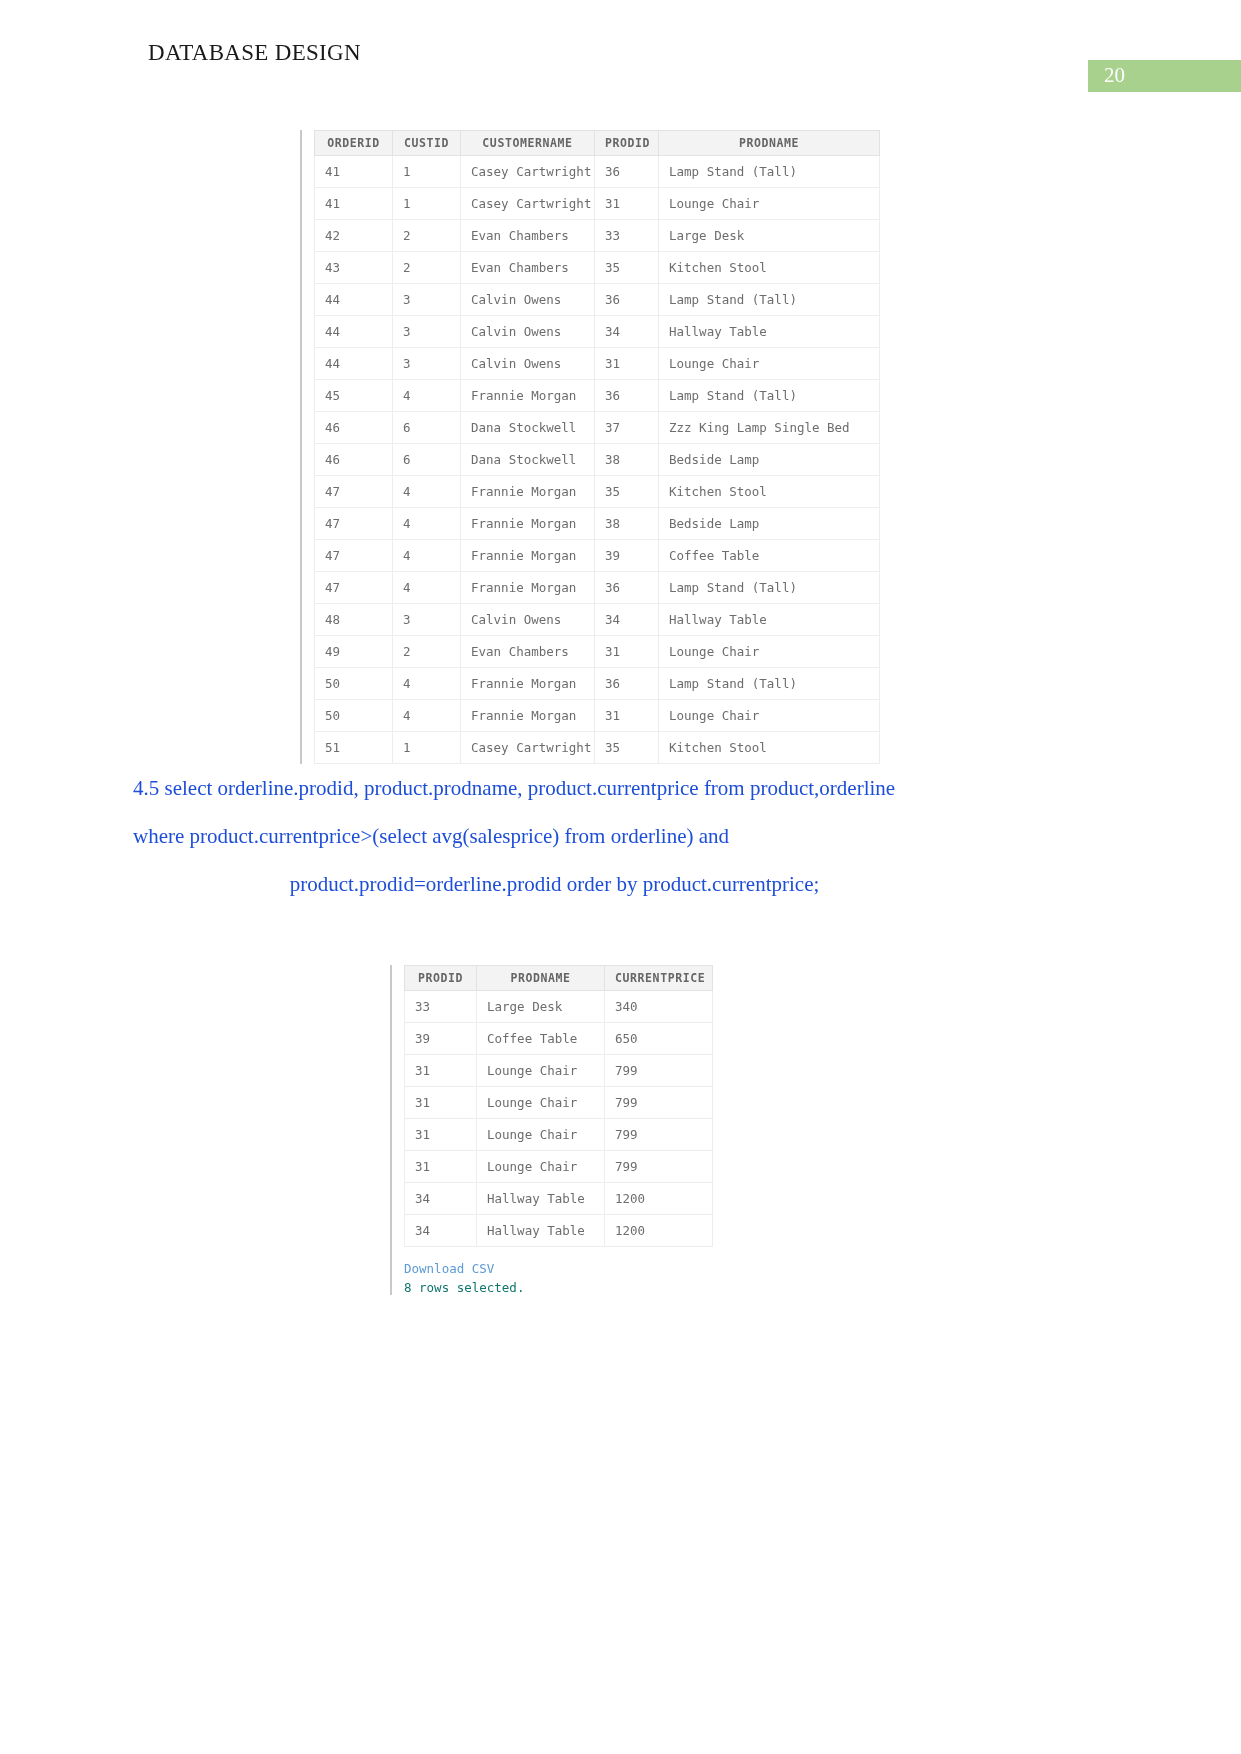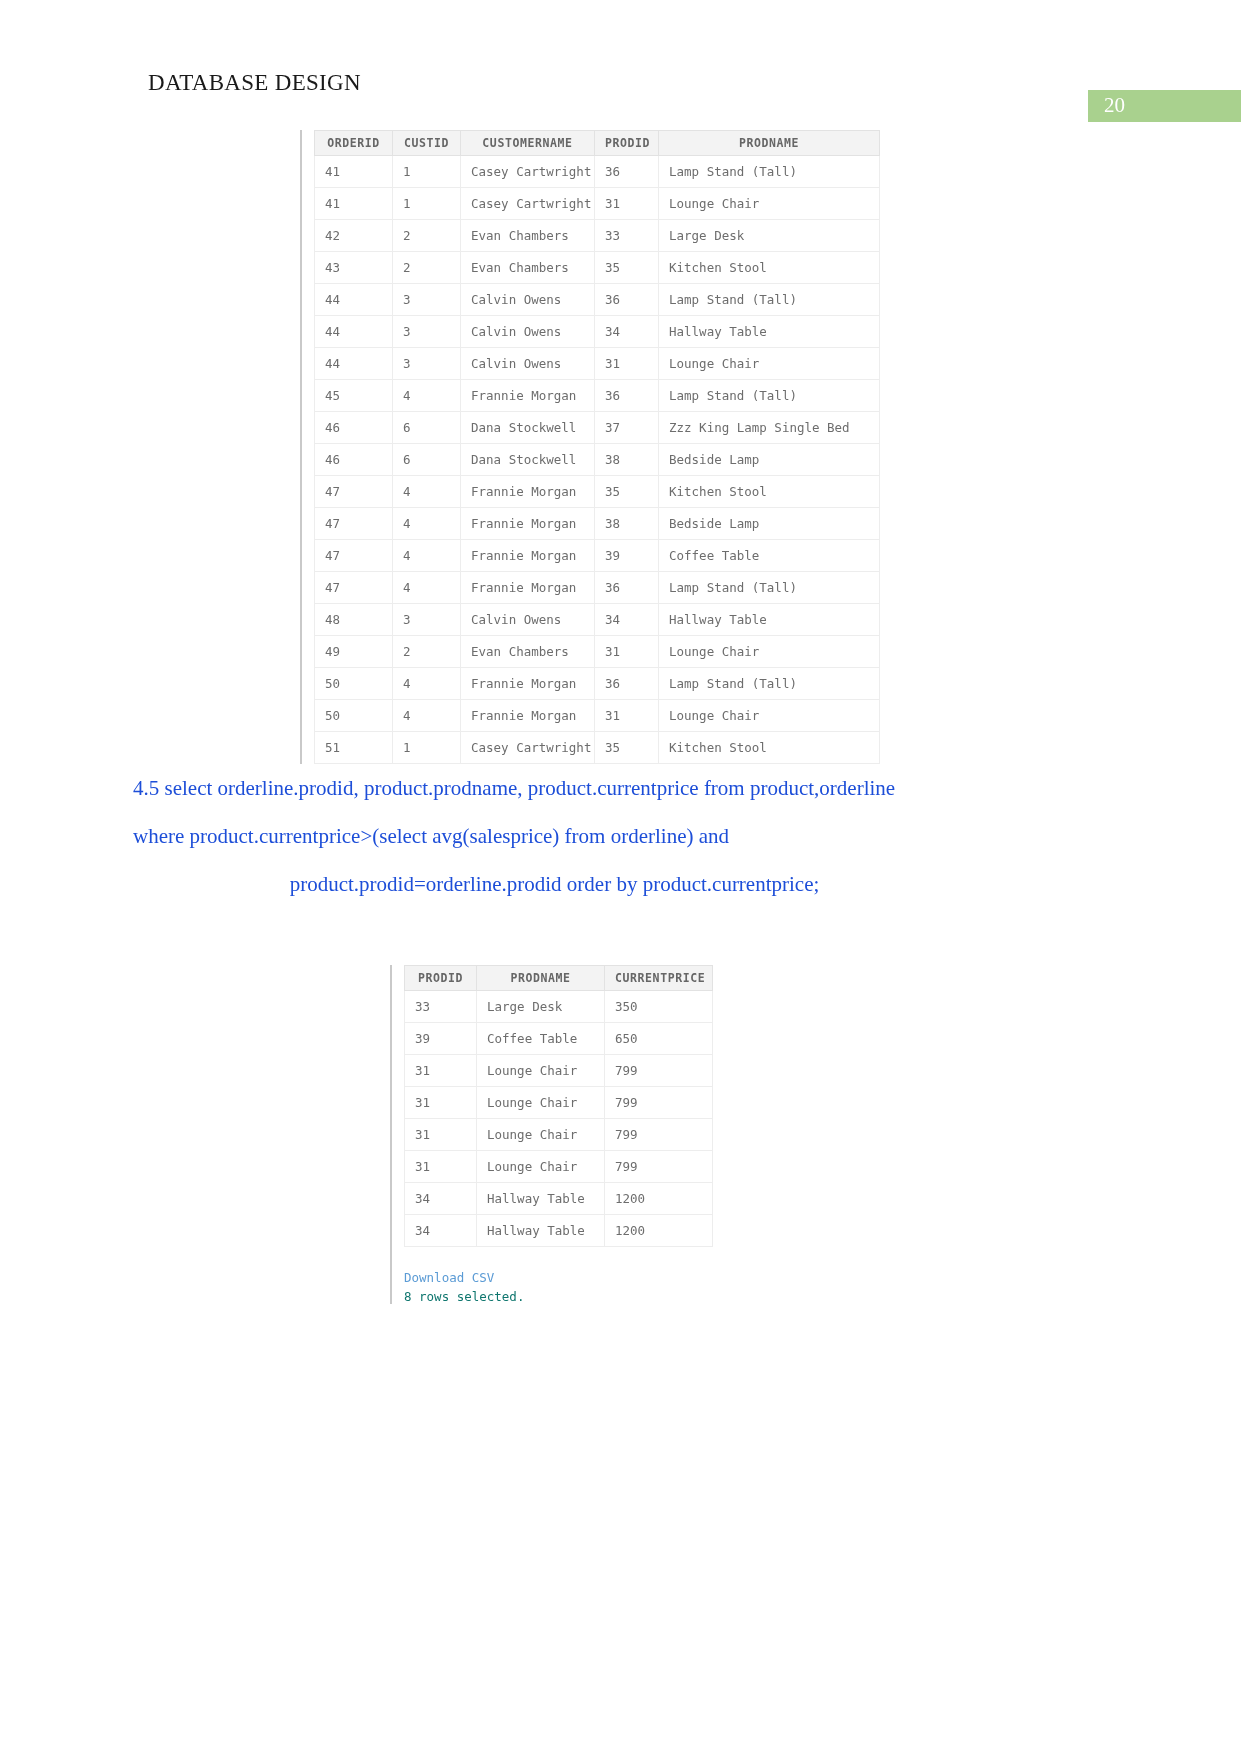--- a/index.html
+++ b/index.html
@@ -20,7 +20,6 @@
     position: absolute;
     top: 0; left: 0; right: 12px;
     height: 100px;
-    margin-top: 30px;
   }
   .doc-title {
     position: absolute;

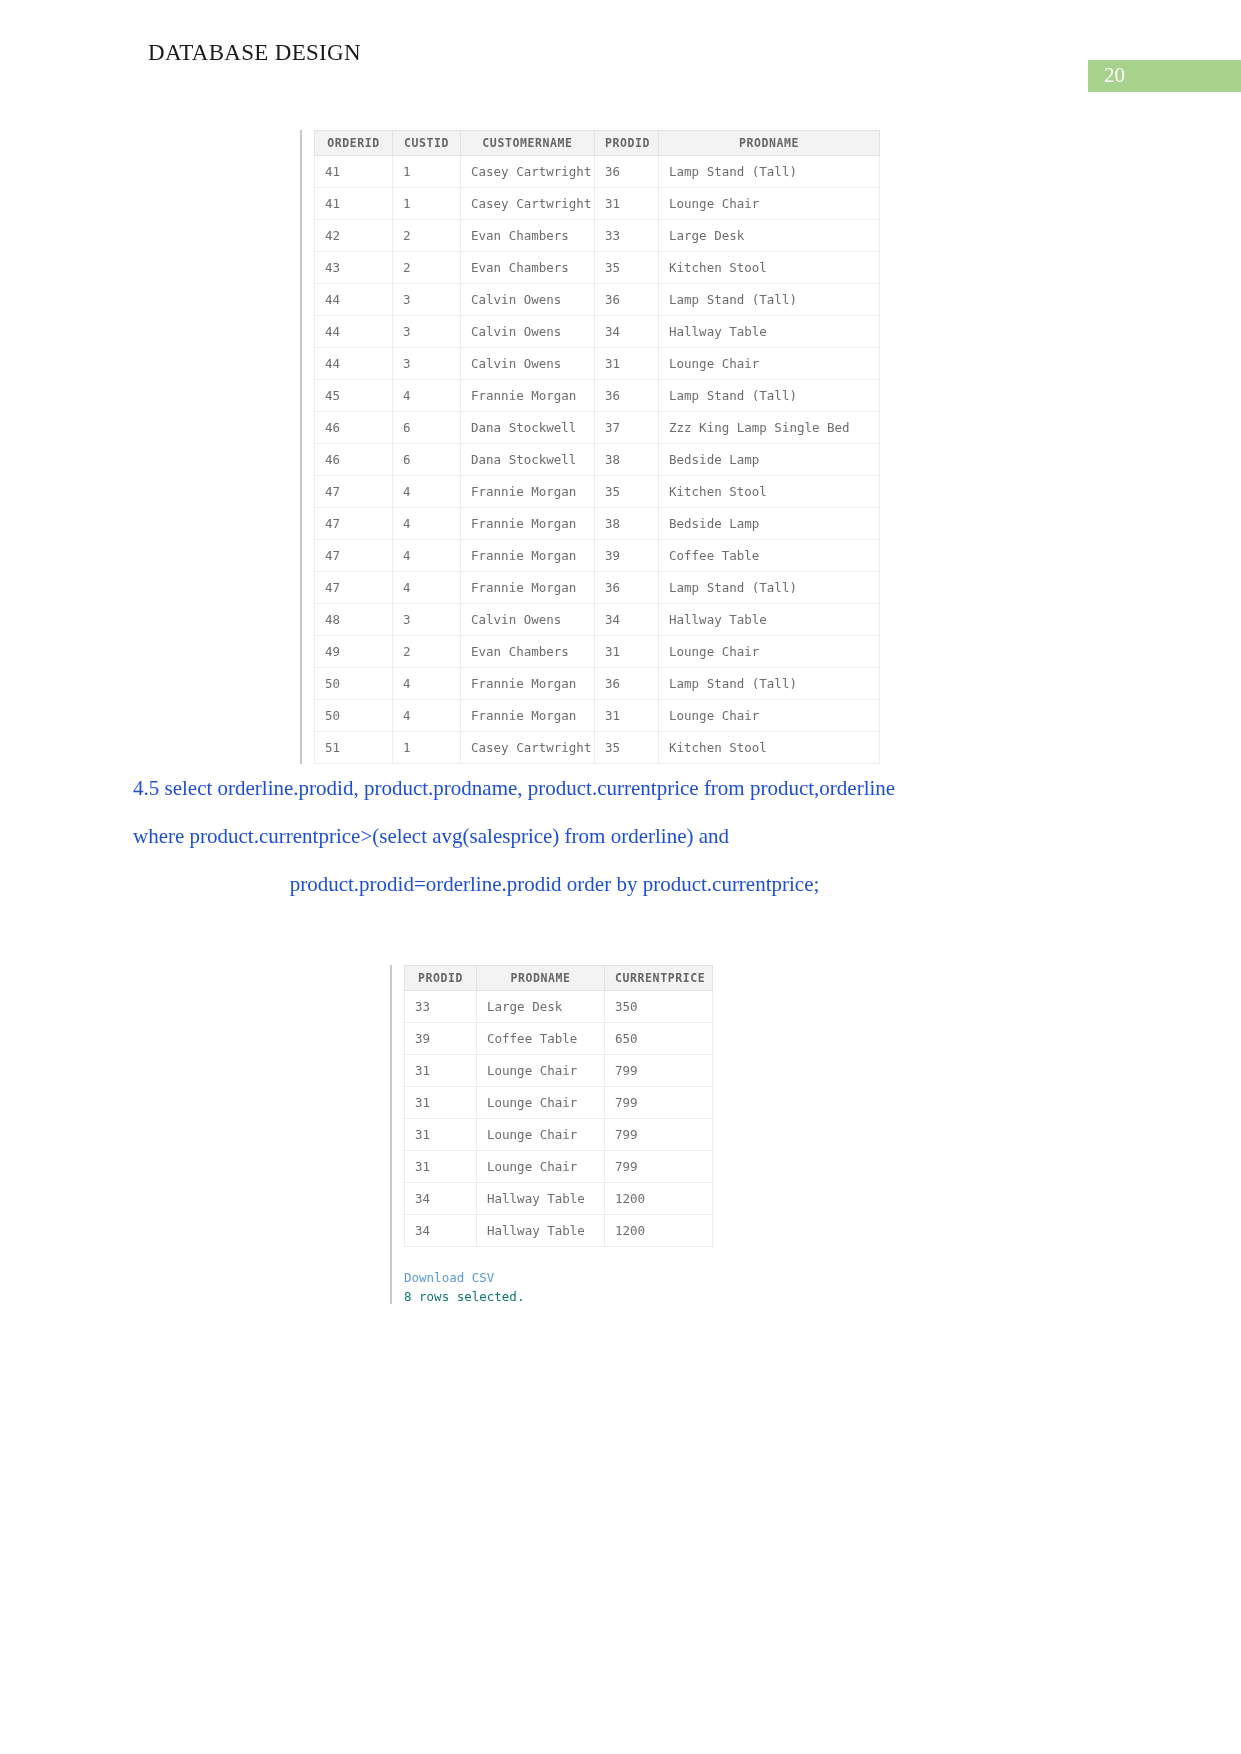--- a/index.html
+++ b/index.html
@@ -332,7 +332,7 @@
           <tr>
             <td class="num">33</td>
             <td class="num">Large Desk</td>
-            <td class="num">350</td>
+            <td class="num">340</td>
           </tr>
           <tr>
             <td class="num">39</td>

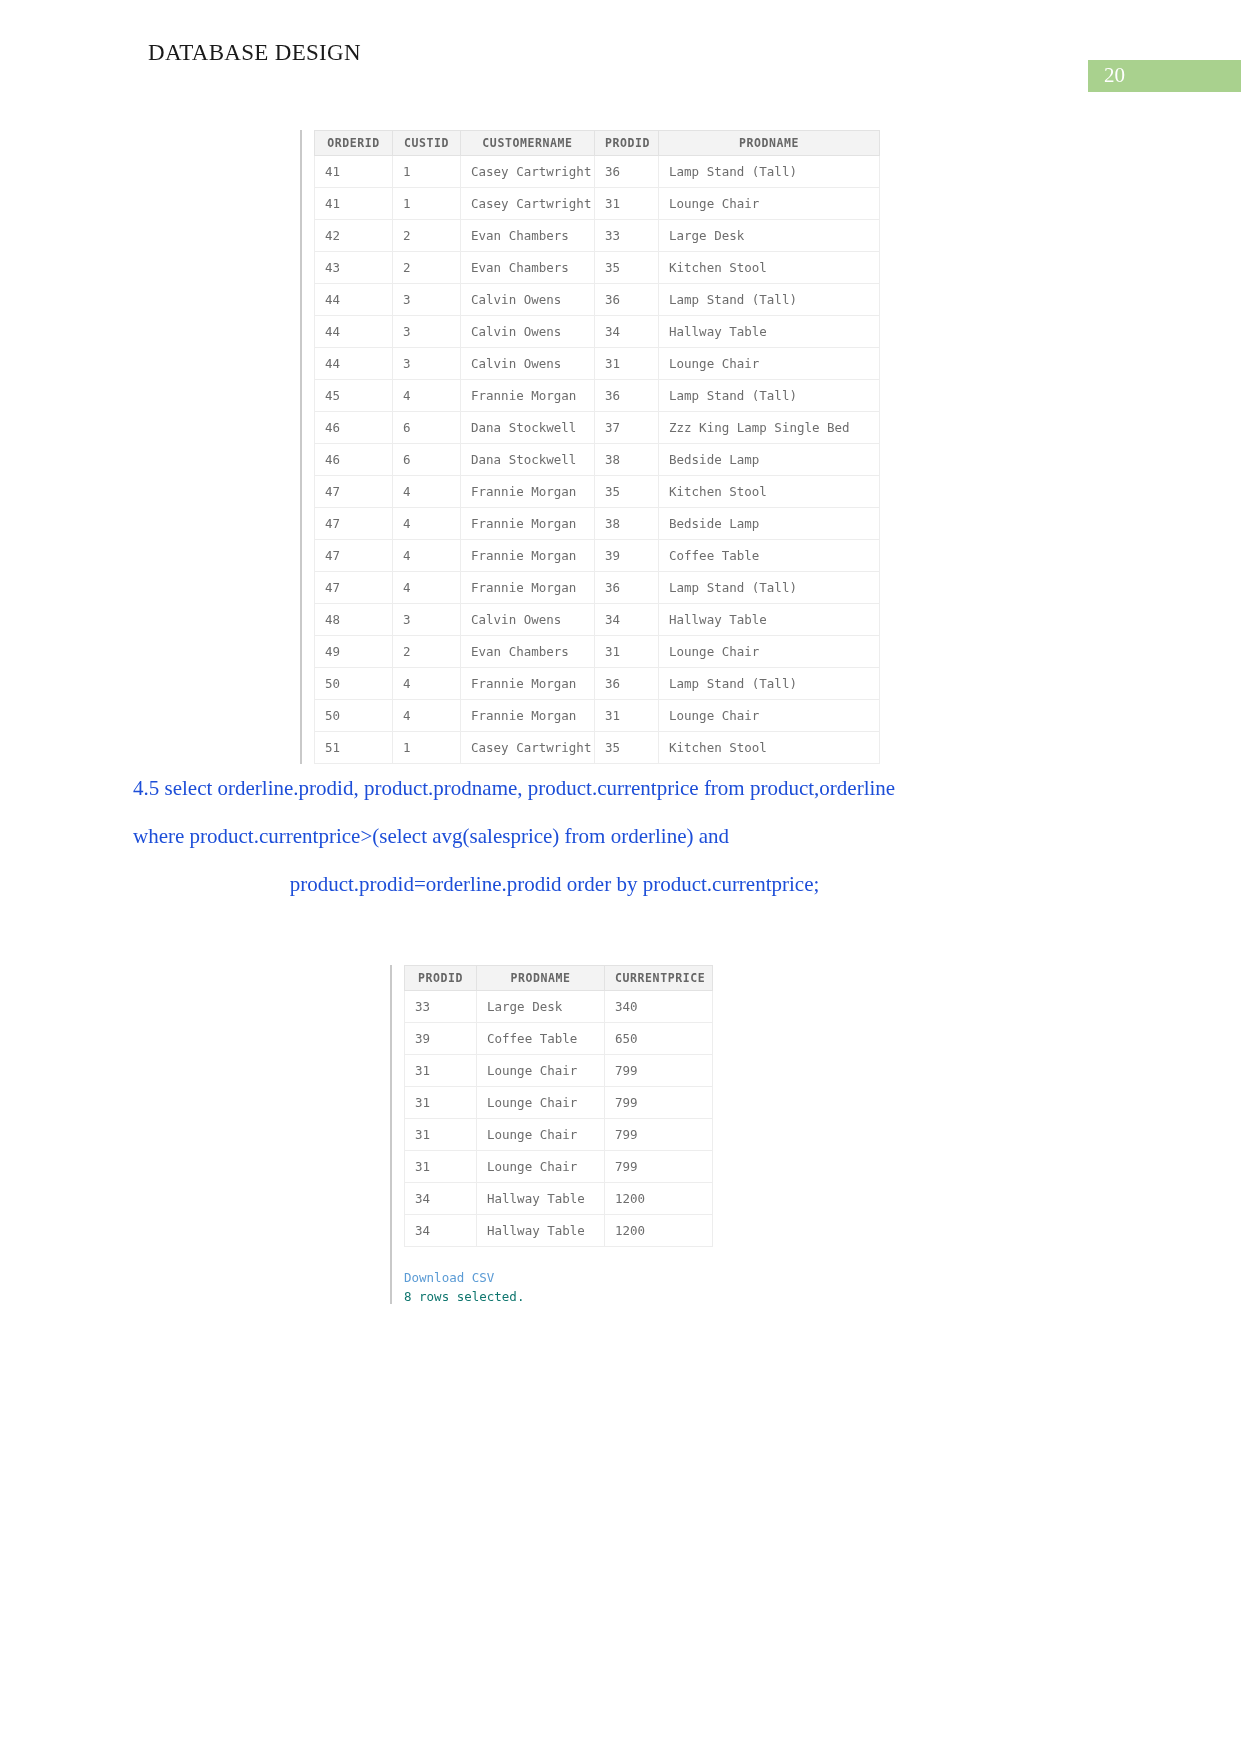--- a/index.html
+++ b/index.html
@@ -106,7 +106,7 @@
   #table-product-price-results col.p-price   { width: 108px; }
 
   .download-csv {
-    margin-top: 23px;
+    margin-top: 14px;
     font-family: "DejaVu Sans Mono", "Liberation Mono", monospace;
     font-size: 12.5px;
     color: #5b9bd5;

